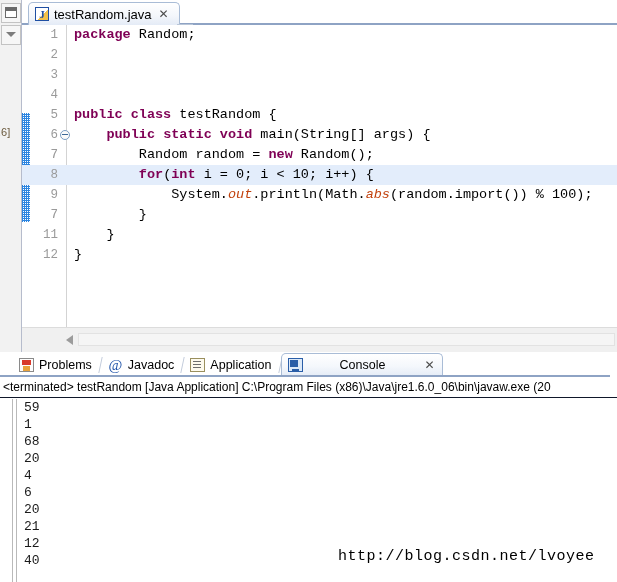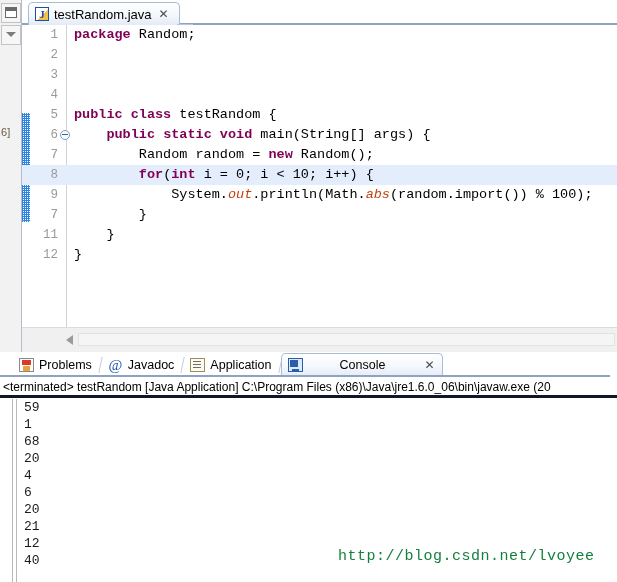--- a/index.html
+++ b/index.html
@@ -347,7 +347,7 @@
     color: #000;
     white-space: nowrap;
     overflow: hidden;
-    border-bottom: 3px solid #0f172a;
+    border-bottom: 1px solid #0f172a;
   }
   #console-output {
     position: absolute;

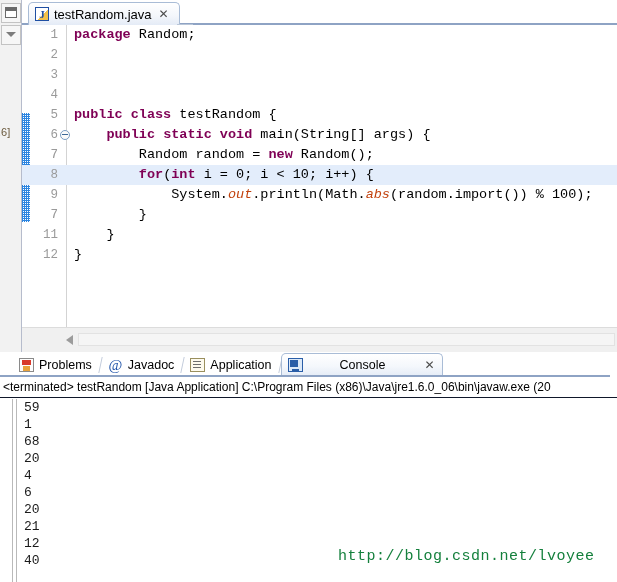--- a/index.html
+++ b/index.html
@@ -387,7 +387,7 @@
     font-family: "Liberation Mono", monospace;
     font-size: 15px;
     letter-spacing: 0.5px;
-    color: #15803d;
+    color: #000000;
     white-space: nowrap;
     pointer-events: none;
   }

